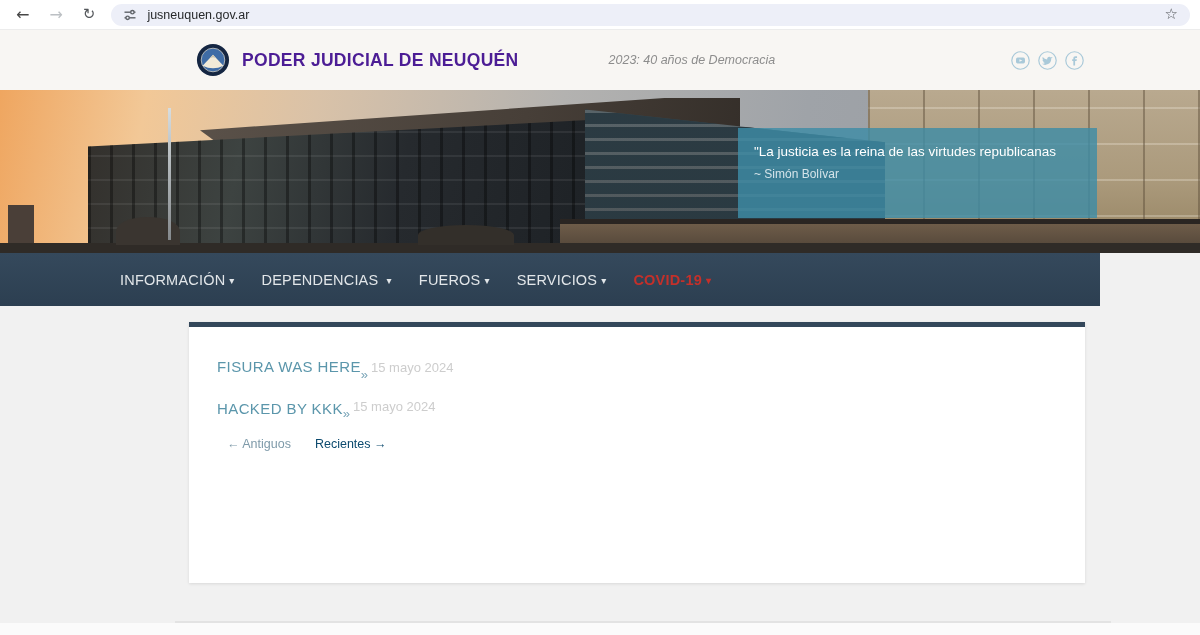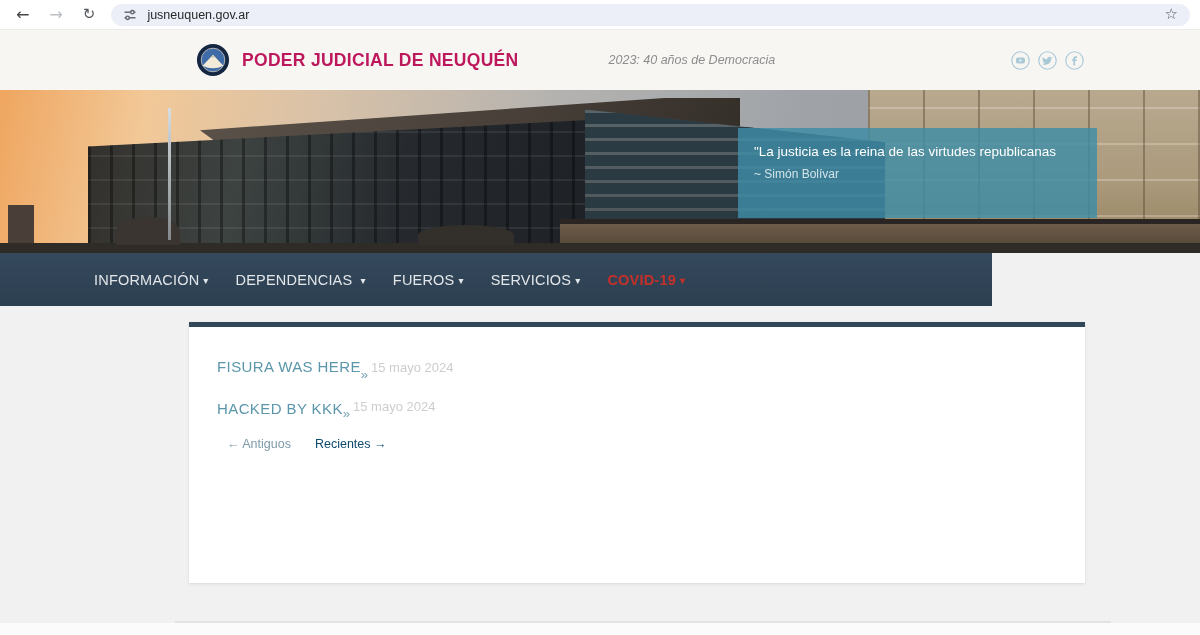--- a/index.html
+++ b/index.html
@@ -23,7 +23,7 @@
   .site-header { position:absolute; top:30px; left:0; width:1200px; height:60px; background:#f8f6f3;
                  display:flex; align-items:center; z-index:20; }
   .logo { margin-left:196px; width:34px; height:34px; flex:0 0 auto; cursor:pointer; }
-  .site-title { margin-left:12px; font-size:17.5px; font-weight:600; color:#be185d; letter-spacing:0.3px; cursor:pointer; }
+  .site-title { margin-left:12px; font-size:17.5px; font-weight:600; color:#4c1d95; letter-spacing:0.3px; cursor:pointer; }
   .tagline { margin-left:90px; font-size:12.5px; font-style:italic; color:#8d8d8d; }
   .social { margin-left:auto; margin-right:116px; display:flex; gap:8px; }
   .social svg { width:19px; height:19px; display:block; cursor:pointer; }

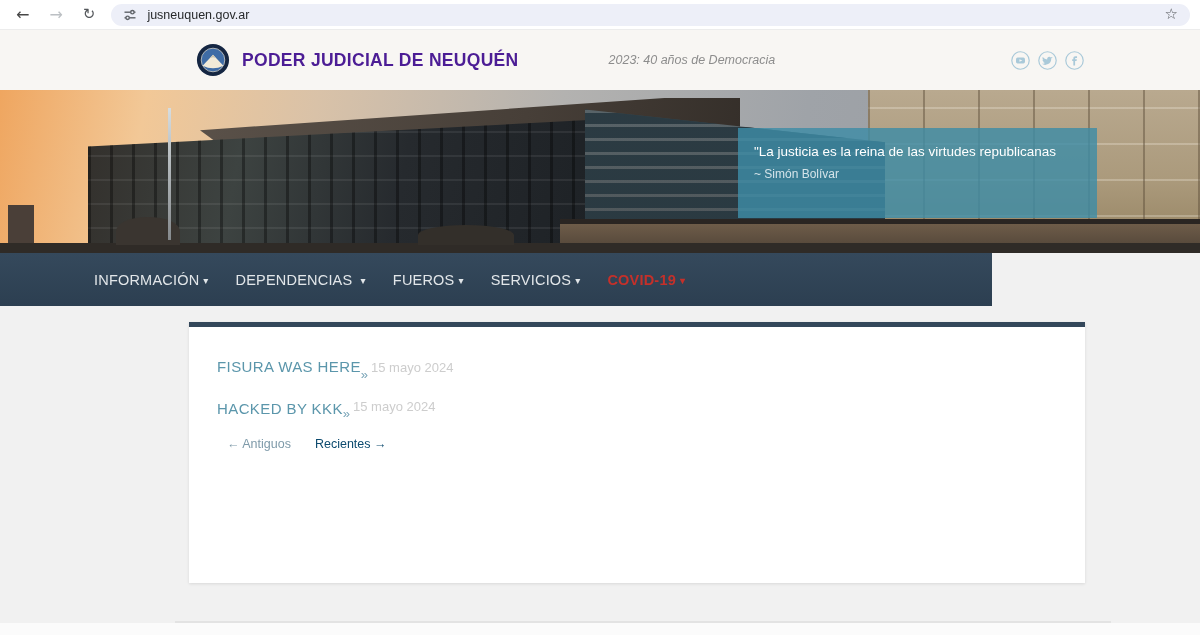--- a/index.html
+++ b/index.html
@@ -62,9 +62,9 @@
   .quote-attr { margin-top:5px; color:rgba(240,246,248,0.85); font-size:12px; }
 
   
-  .mainnav { position:absolute; top:253px; left:0; width:992px; height:53px;
+  .mainnav { position:absolute; top:253px; left:0; width:1100px; height:53px;
              background:linear-gradient(180deg,#35495c,#2c3f51);
-             display:flex; align-items:center; padding-left:94px; gap:27px; z-index:20; }
+             display:flex; align-items:center; padding-left:120px; gap:27px; z-index:20; }
   .nav-item { color:#e2e6e9; font-size:14.5px; letter-spacing:0.2px; cursor:pointer; white-space:nowrap; }
   .nav-item .caret { font-size:10px; margin-left:4px; vertical-align:1px; }
   .nav-item.covid { color:#c4302a; font-weight:bold; }

